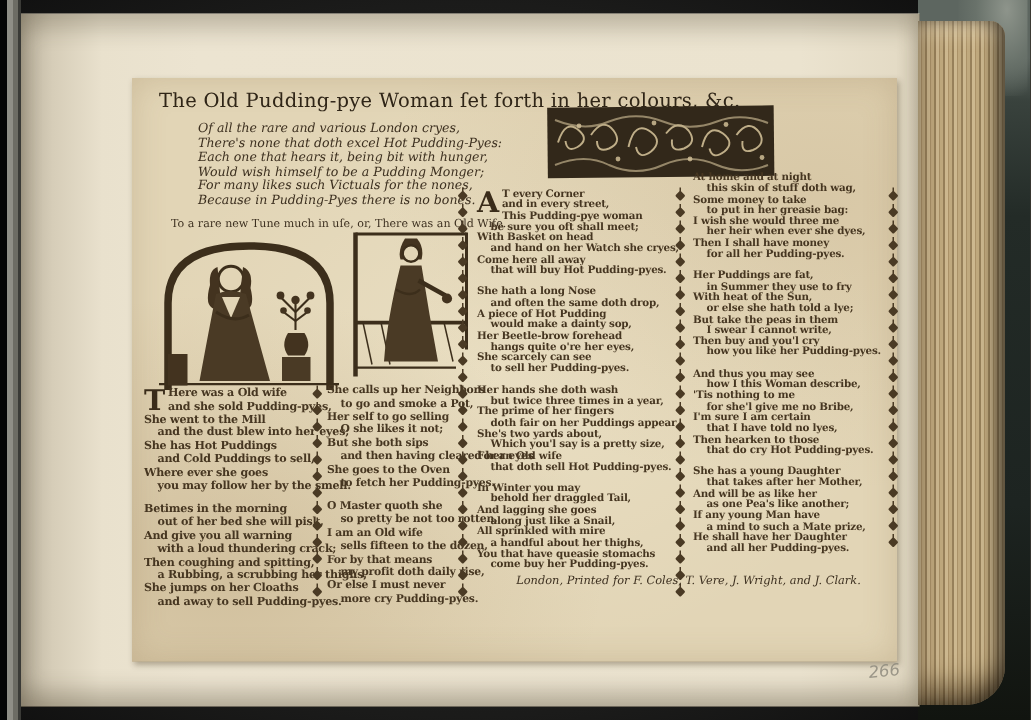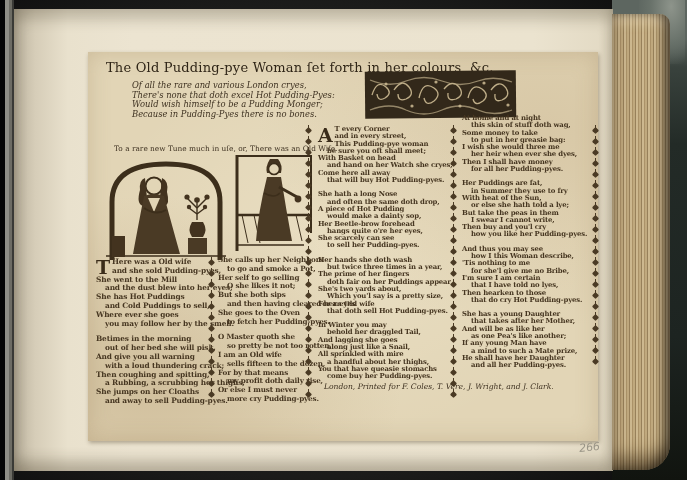--- a/index.html
+++ b/index.html
@@ -88,6 +88,7 @@
       <div class="intro">
         <div>Of all the rare and various London cryes,</div>
         <div>There's none that doth excel Hot Pudding-Pyes:</div>
+        <div>Each one that hears it, being bit with hunger,</div>
         <div>Would wish himself to be a Pudding Monger;</div>
         <div>Because in Pudding-Pyes there is no bones.</div>
       </div>

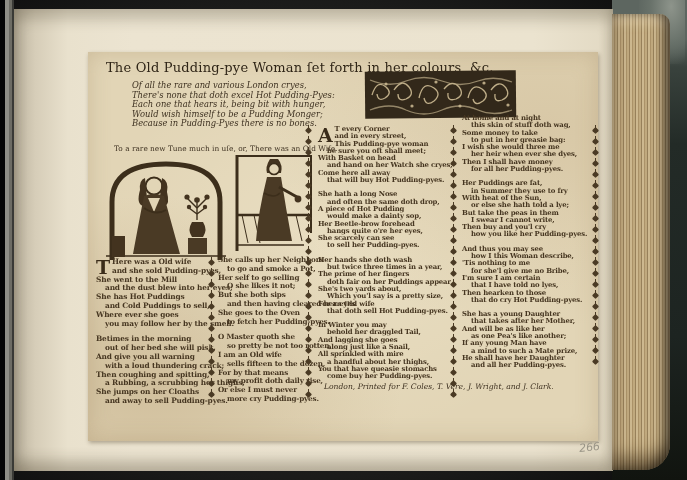--- a/index.html
+++ b/index.html
@@ -90,6 +90,7 @@
         <div>There's none that doth excel Hot Pudding-Pyes:</div>
         <div>Each one that hears it, being bit with hunger,</div>
         <div>Would wish himself to be a Pudding Monger;</div>
+        <div>For many likes such Victuals for the nones,</div>
         <div>Because in Pudding-Pyes there is no bones.</div>
       </div>
 

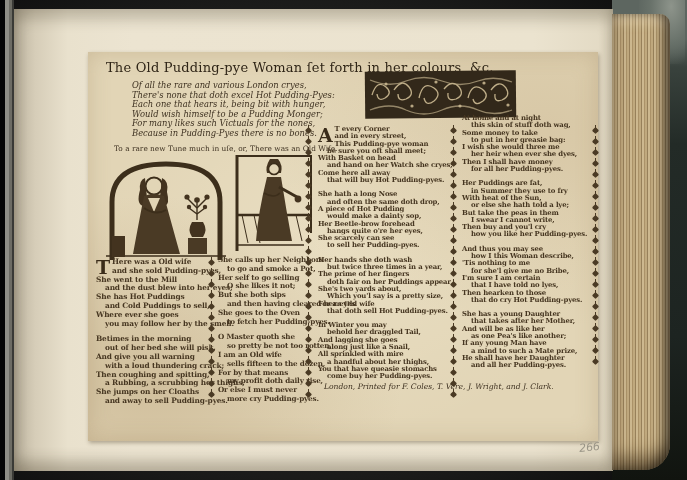--- a/index.html
+++ b/index.html
@@ -63,7 +63,7 @@
     background:#4a3a24;transform:rotate(45deg);border-radius:1px;}
   .fleuron::after{content:"";position:absolute;left:3.5px;top:-1px;width:1.6px;height:3px;background:#4a3a24;}
   
-  .imprint{position:absolute;left:236px;top:330px;width:270px;text-align:left;
+  .imprint{position:absolute;left:236px;top:330px;width:270px;text-align:center;
     font-size:7.6px;font-style:italic;color:#3d3020;white-space:nowrap;}
   
   .pencil{position:absolute;left:566px;top:432px;font-size:11px;color:#8f8b7e;

